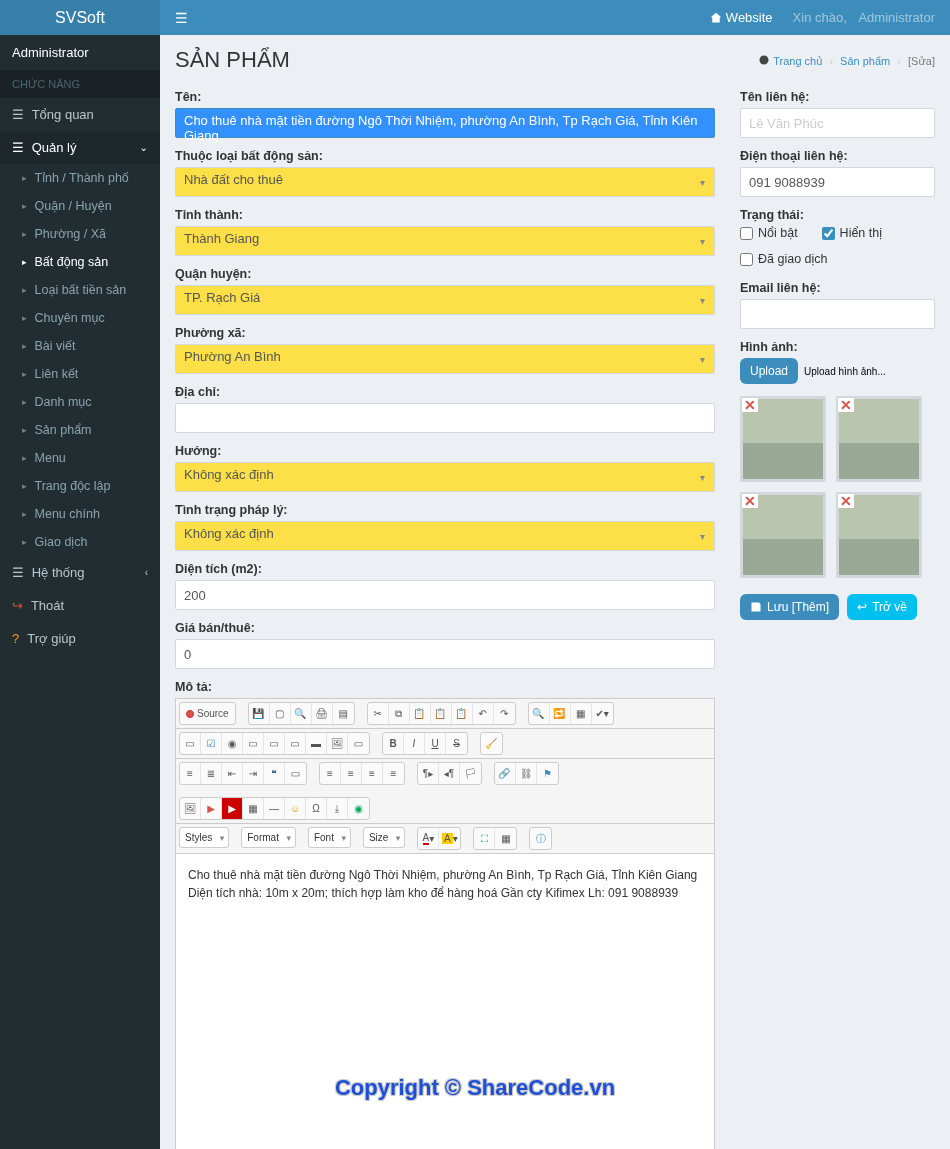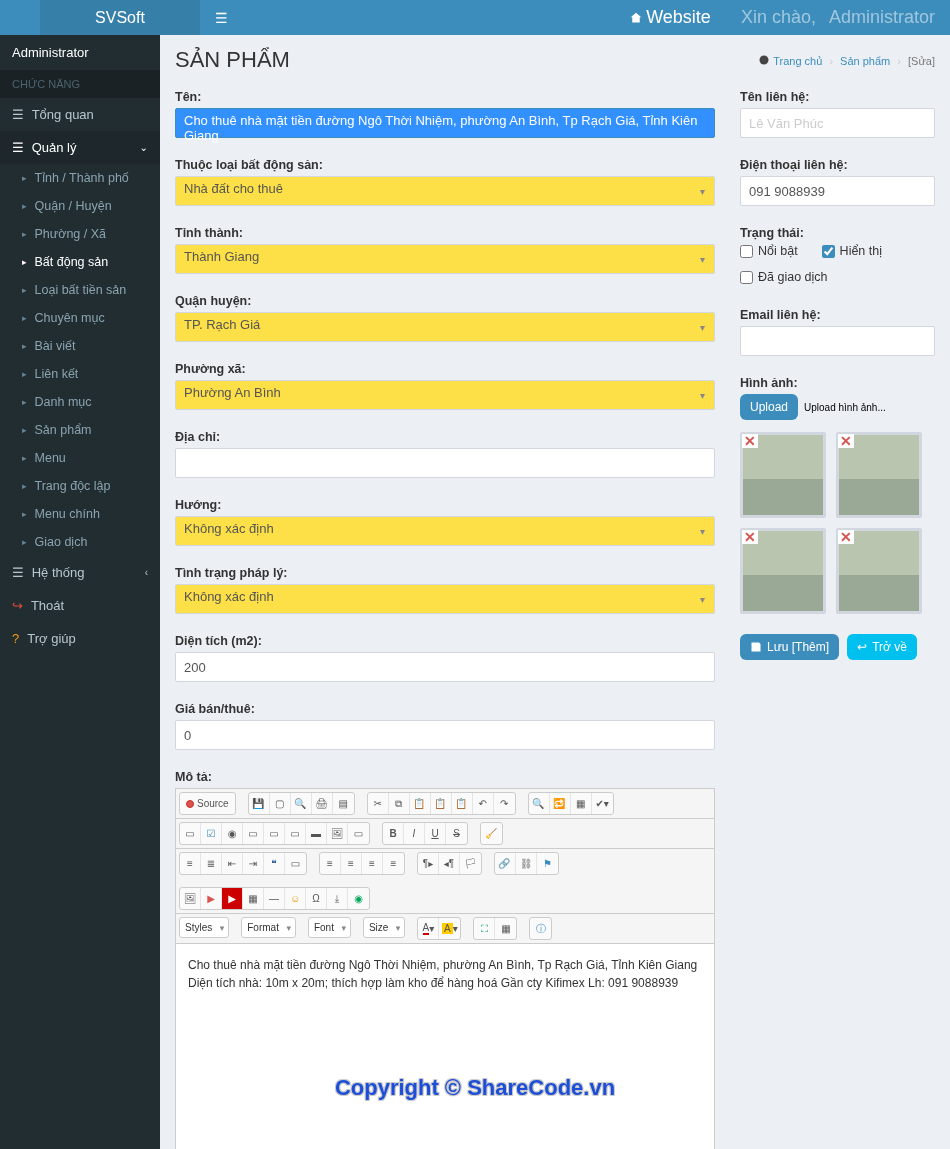--- a/index.html
+++ b/index.html
@@ -4,7 +4,7 @@
 <style>
 * { box-sizing: border-box; margin: 0; padding: 0; }
 body { font-family: "Helvetica Neue", Arial, sans-serif; font-size: 13px; color: #333; background: #ecf0f5; width: 950px; }
-.topbar { background: #3c8dbc; height: 35px; display: flex; align-items: stretch; color: #fff; padding-left: 40px; }
+.topbar { background: #3c8dbc; height: 35px; display: flex; align-items: stretch; color: #fff; }
 .logo { width: 160px; background: #367fa9; display: flex; align-items: center; justify-content: center; font-size: 16px; font-weight: 400; }
 .topbar-right { flex: 1; display: flex; align-items: center; justify-content: space-between; padding: 0 15px; }
 .burger { cursor: pointer; font-size: 14px; color:#fff; }

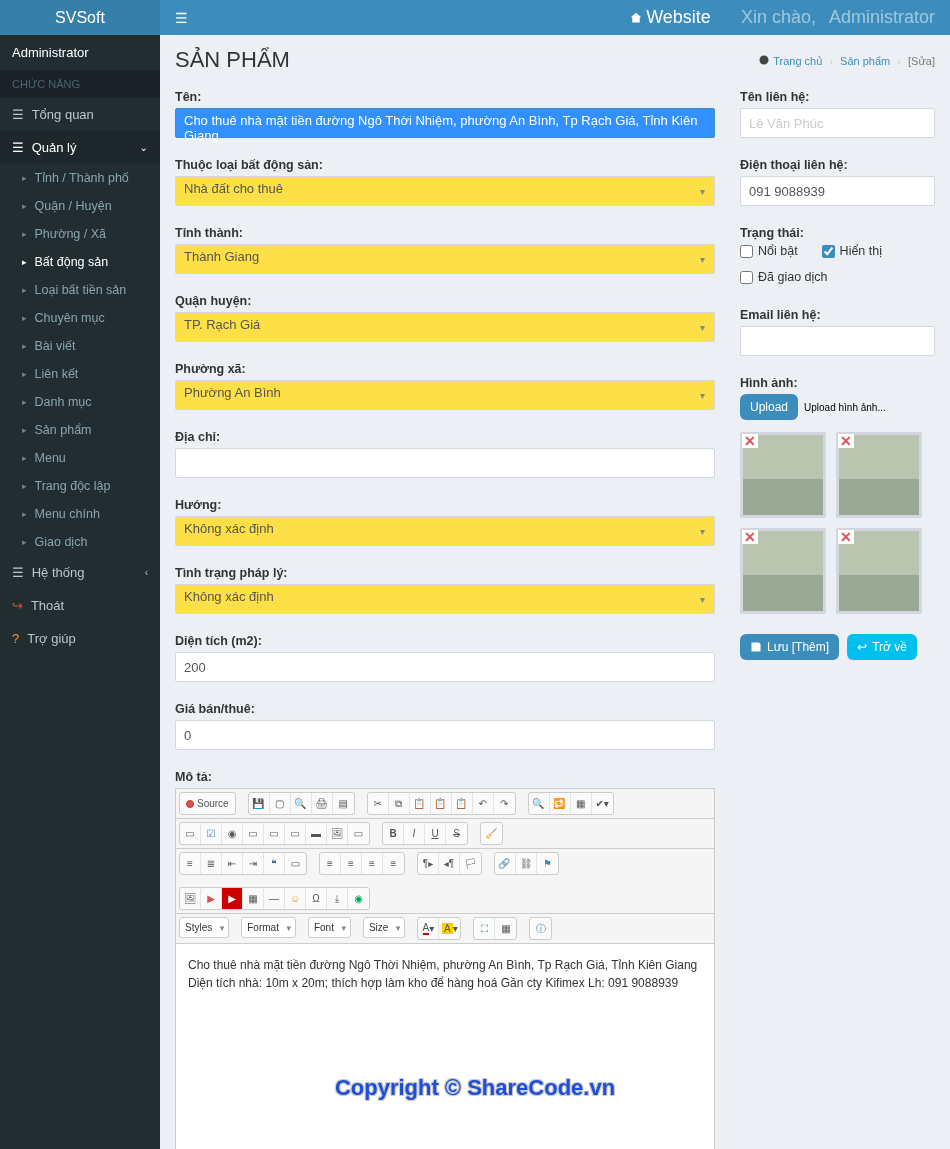--- a/index.html
+++ b/index.html
@@ -8,7 +8,7 @@
 .logo { width: 160px; background: #367fa9; display: flex; align-items: center; justify-content: center; font-size: 16px; font-weight: 400; }
 .topbar-right { flex: 1; display: flex; align-items: center; justify-content: space-between; padding: 0 15px; }
 .burger { cursor: pointer; font-size: 14px; color:#fff; }
-.toplinks { display: flex; gap: 30px; font-size: 18px; align-items: flex-end; }
+.toplinks { display: flex; gap: 20px; font-size: 13px; align-items: flex-end; }
 .toplinks a { color: #fff; text-decoration: none; display:flex; align-items:center; gap:4px;}
 
 .sidebar { position: absolute; left: 0; top: 35px; width: 160px; background: #222d32; min-height: 1114px; color: #b8c7ce; font-size: 13px; }

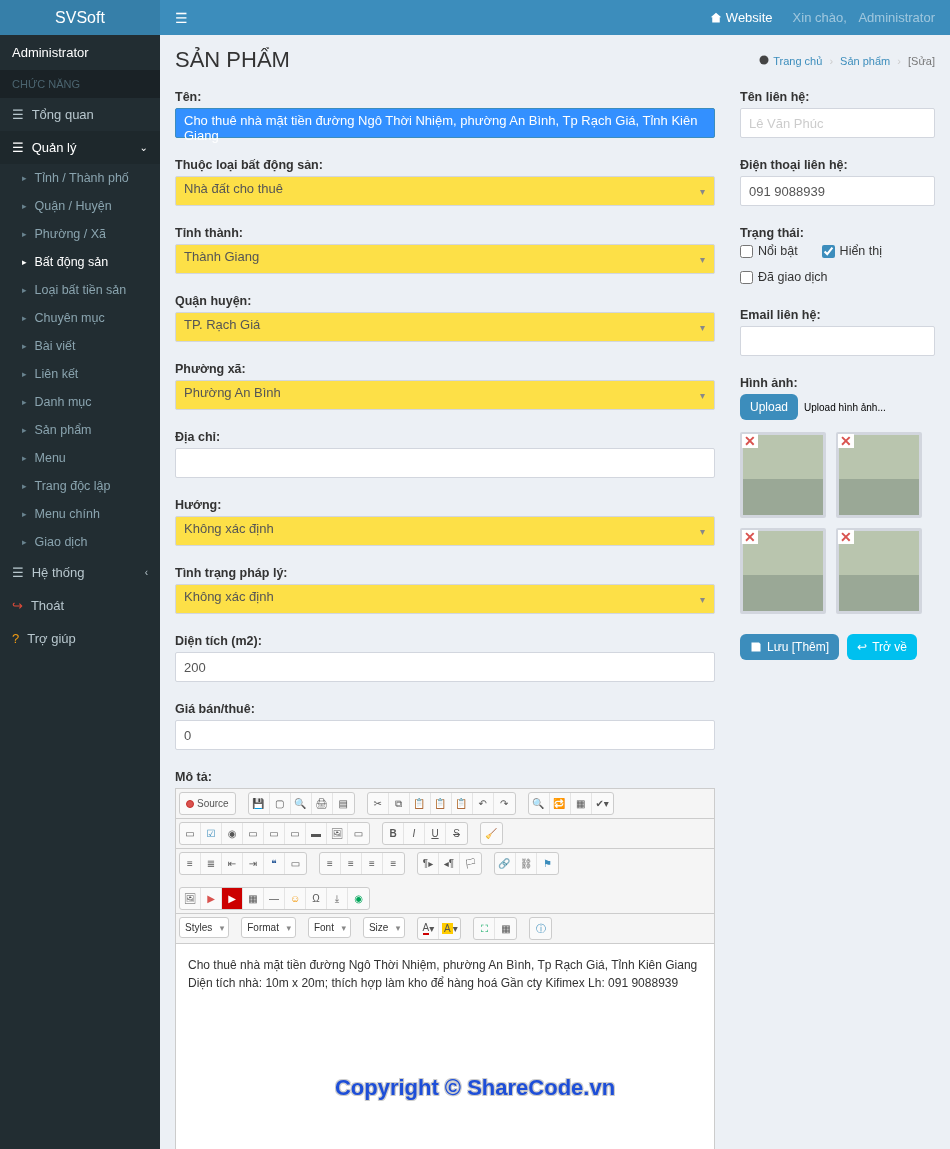--- a/index.html
+++ b/index.html
@@ -35,7 +35,7 @@
 .col-left { flex: 1; }
 .col-right { width: 195px; }
 
-.form-group { margin-bottom: 20px; }
+.form-group { margin-bottom: 11px; }
 .form-group label { display: block; font-weight: 700; font-size: 12.5px; margin-bottom: 4px; color:#333;}
 .form-control { width: 100%; height: 30px; border: 1px solid #d2d6de; background: #fff; padding: 4px 8px; font-size: 13px; color: #555; border-radius: 2px; }
 .form-control.sel { background:#fde047; }

